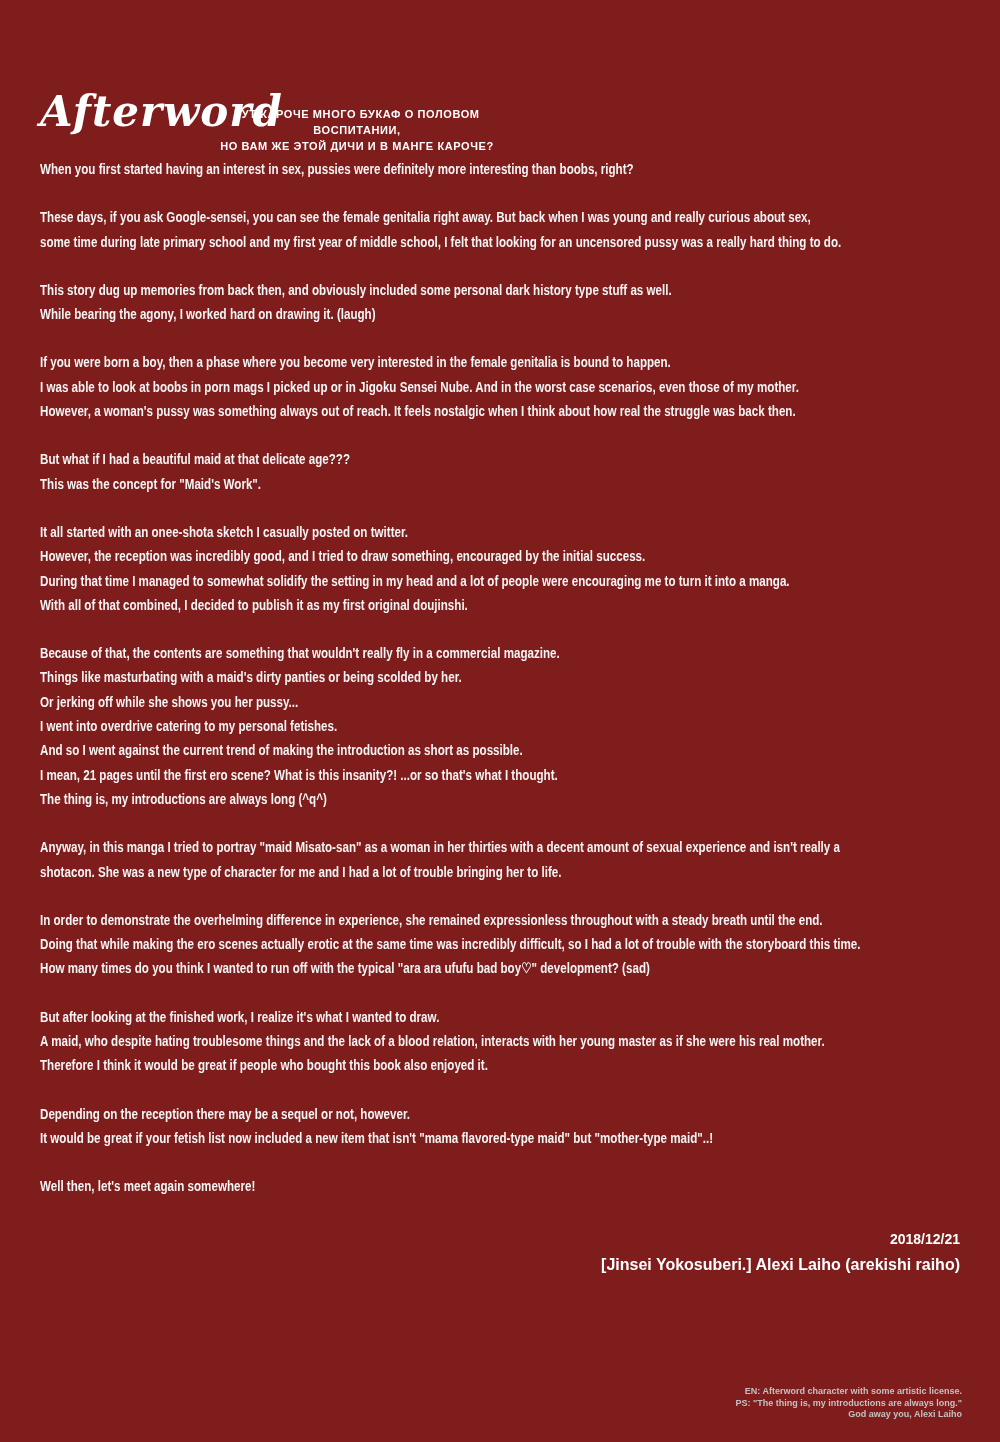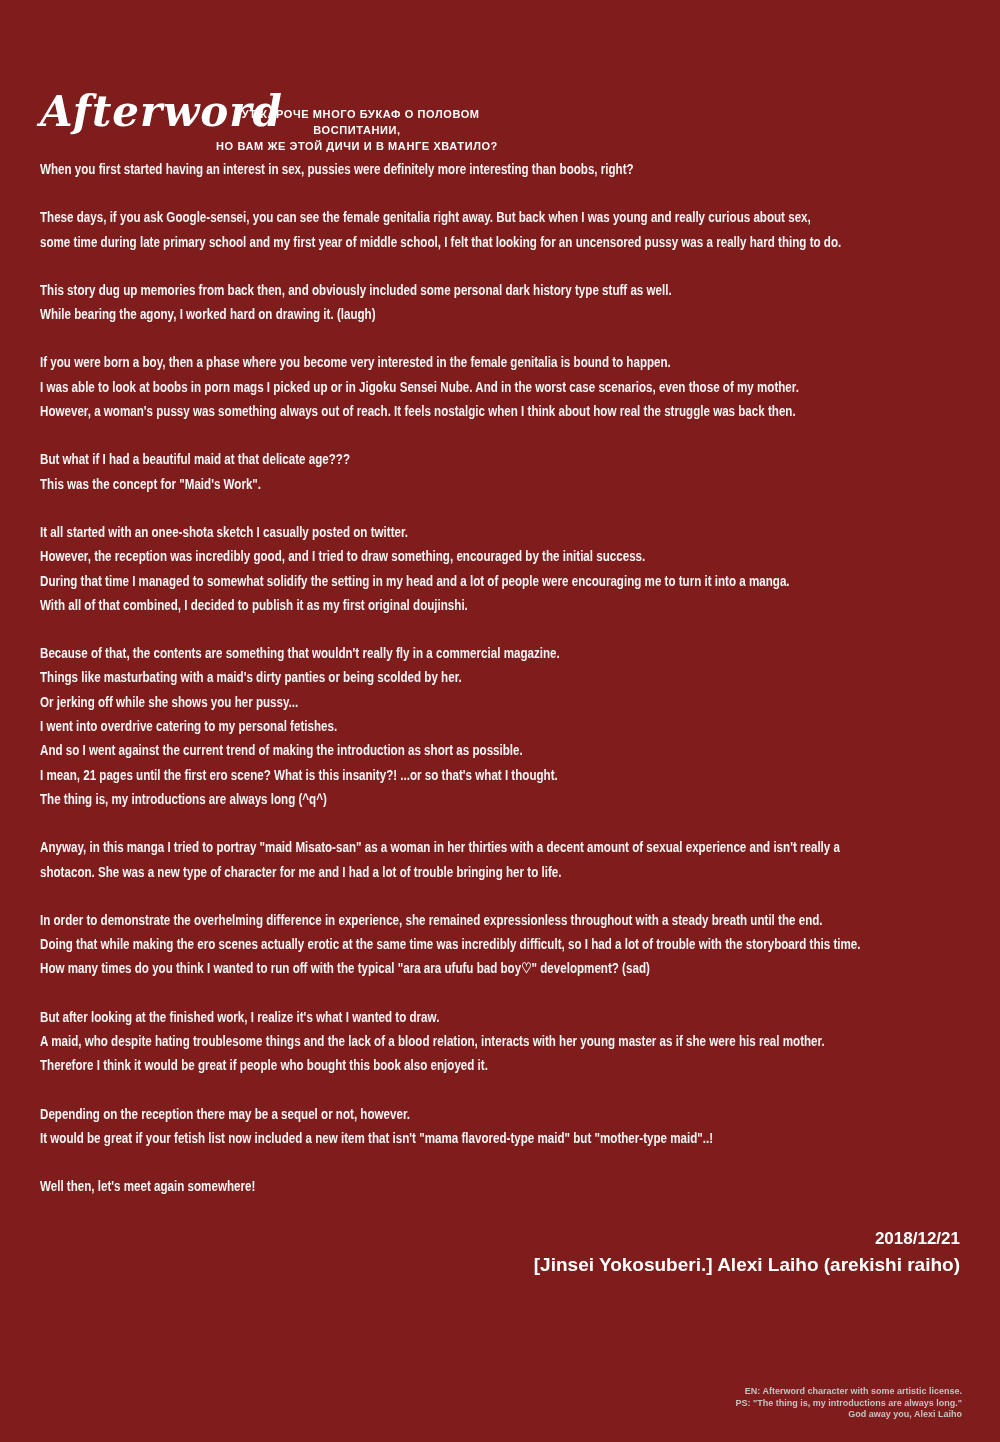--- a/index.html
+++ b/index.html
@@ -97,7 +97,7 @@
 
   <div class="title-note">
     <div class="note-line">ТУТ КАРОЧЕ МНОГО БУКАФ О ПОЛОВОМ ВОСПИТАНИИ,</div>
-    <div class="note-line">НО ВАМ ЖЕ ЭТОЙ ДИЧИ И В МАНГЕ ХВАТИЛО?</div>
+    <div class="note-line">НО ВАМ ЖЕ ЭТОЙ ДИЧИ И В МАНГЕ КАРОЧЕ?</div>
   </div>
 
   <div class="body-text">

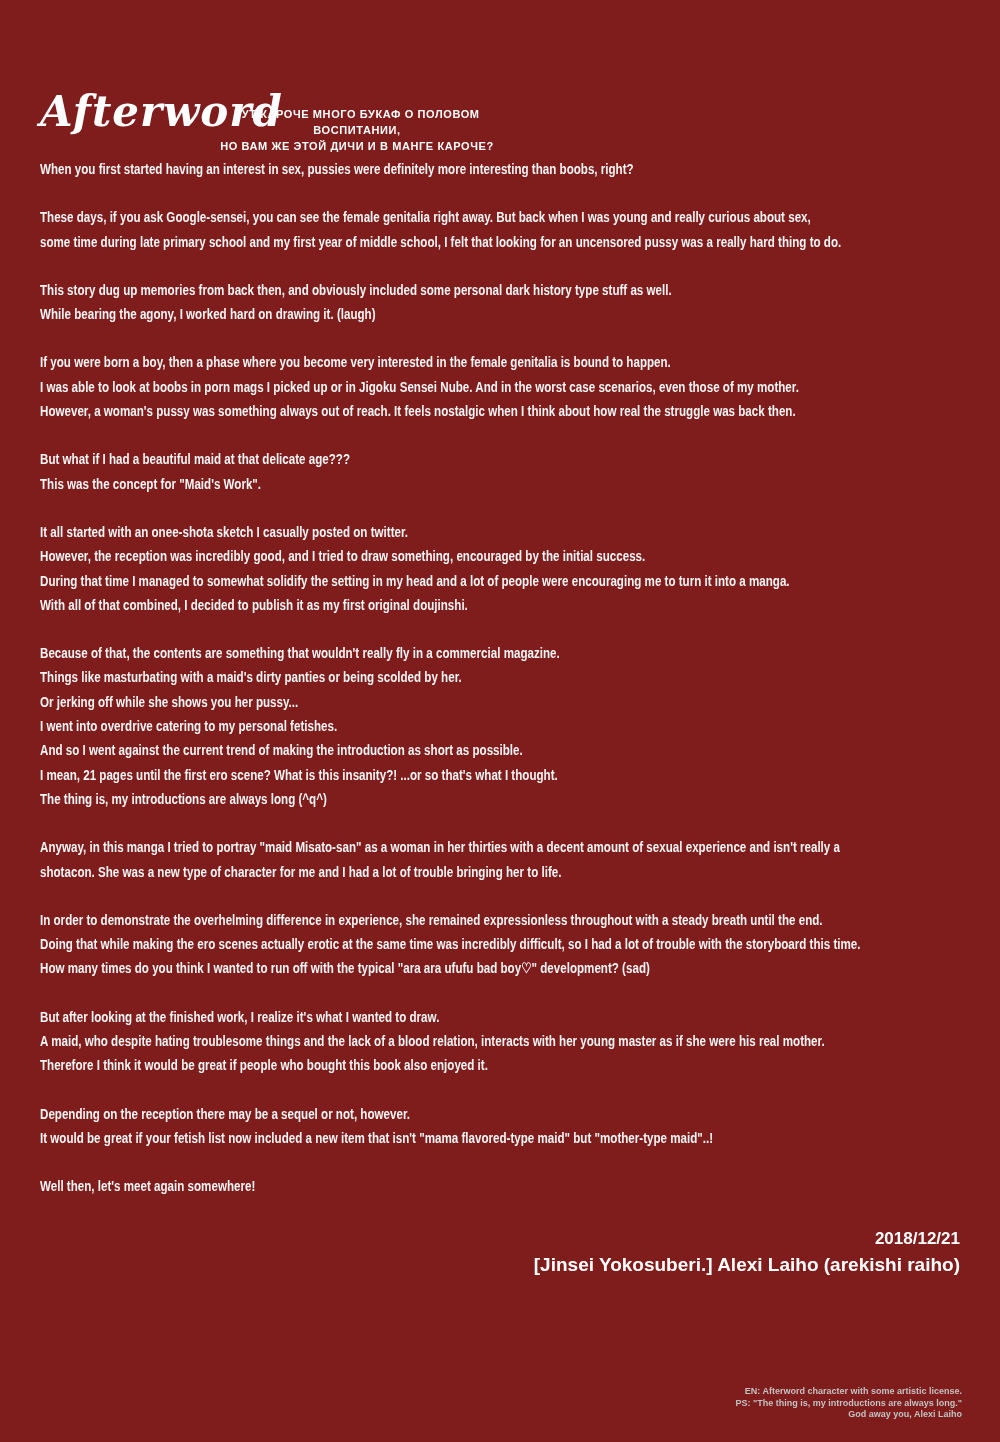--- a/index.html
+++ b/index.html
@@ -68,7 +68,7 @@
     color: #ffffff;
   }
   .signature .date {
-    font-size: 17px;
+    font-size: 14px;
     line-height: 26px;
   }
   .signature .credit {

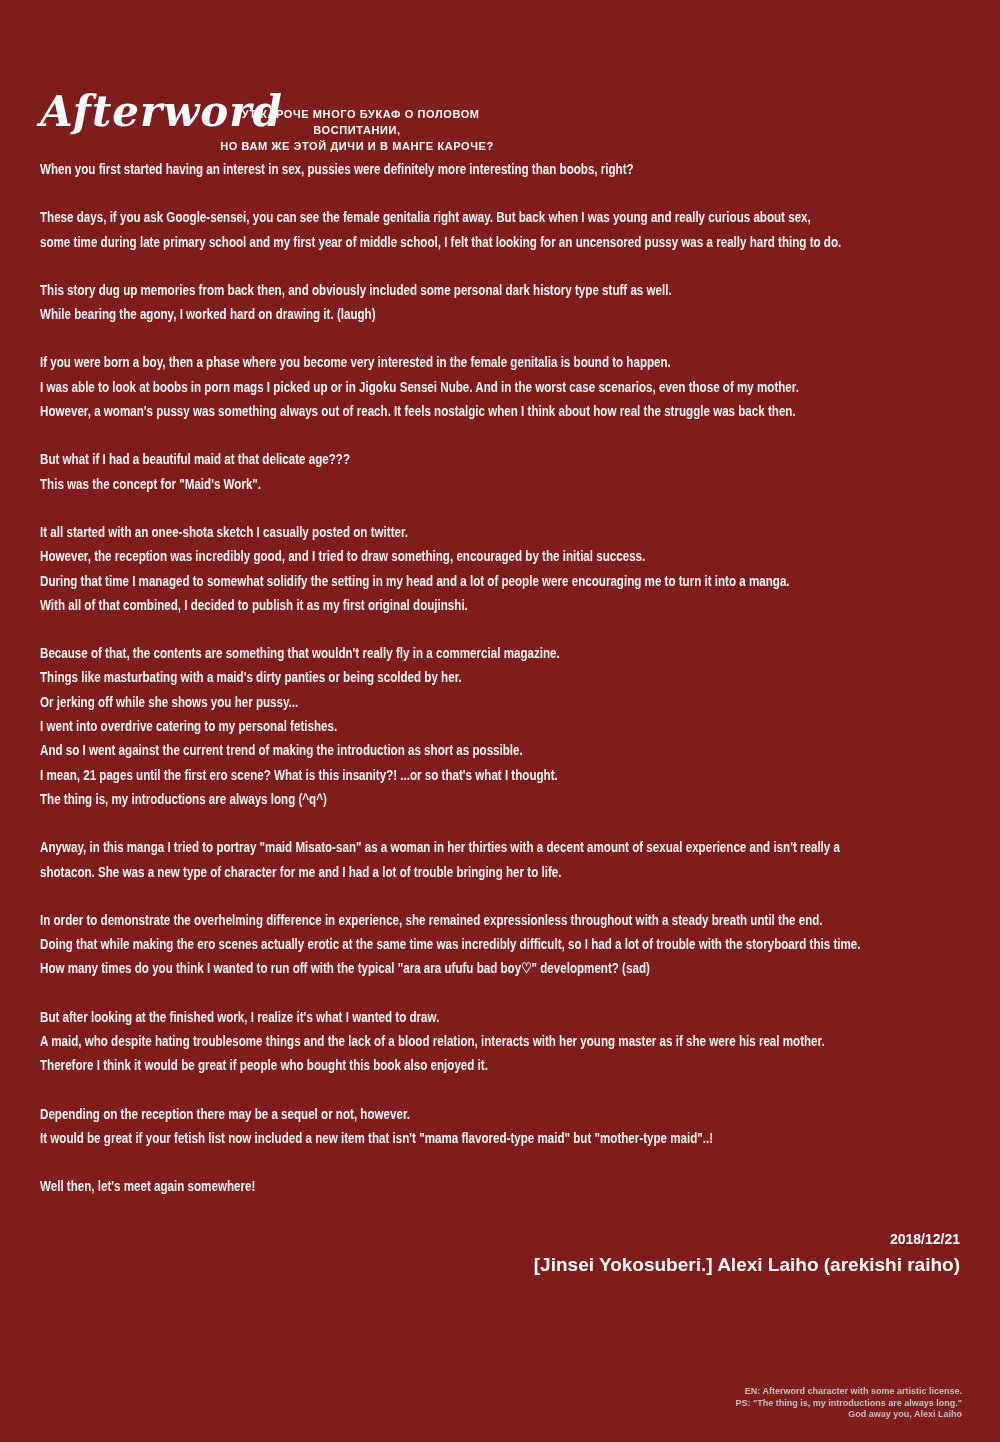--- a/index.html
+++ b/index.html
@@ -72,7 +72,7 @@
     line-height: 26px;
   }
   .signature .credit {
-    font-size: 19px;
+    font-size: 16px;
     line-height: 26px;
     white-space: nowrap;
     padding-left: 24px;

